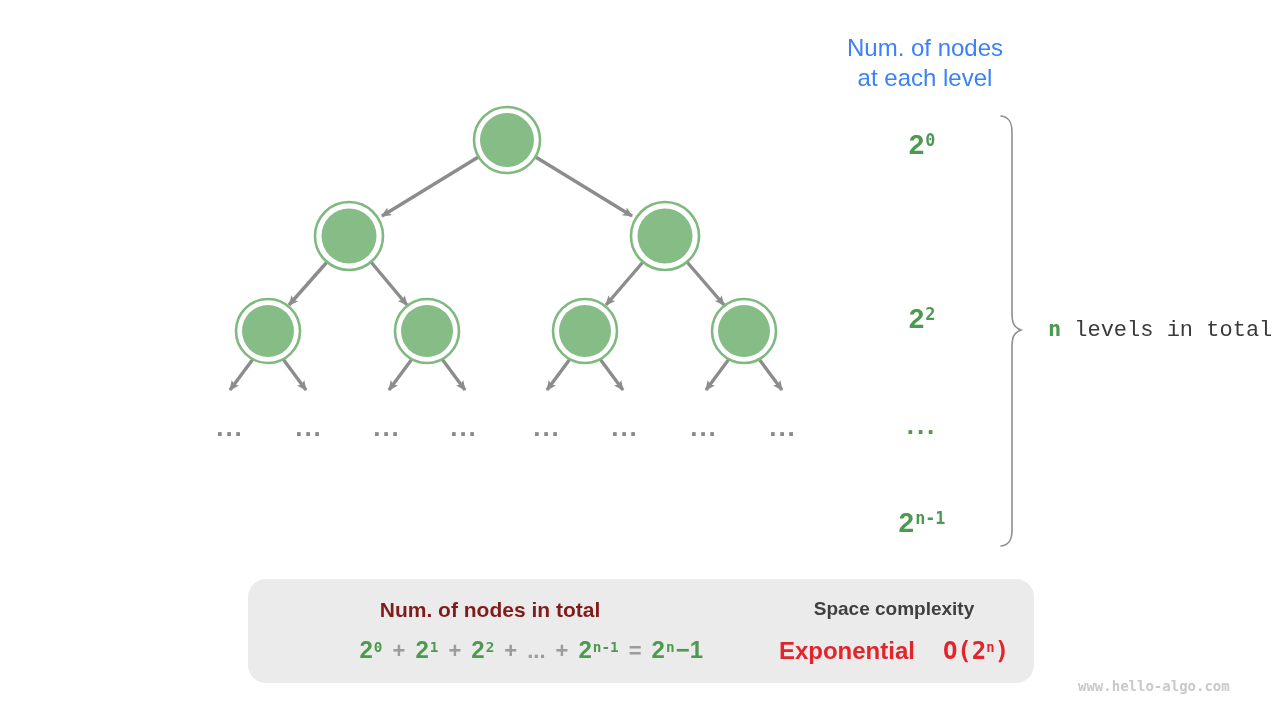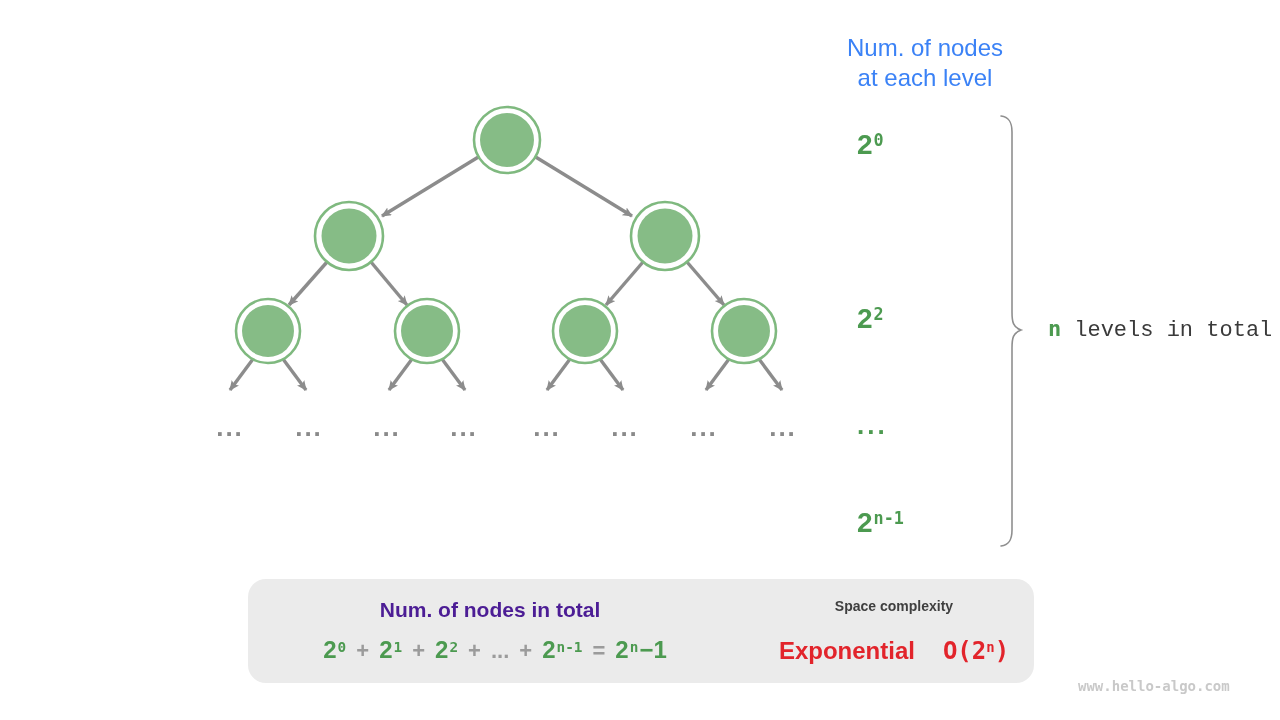--- a/index.html
+++ b/index.html
@@ -9,7 +9,7 @@
   
   .hdr{position:absolute;left:815px;top:33px;width:220px;text-align:center;
        font-size:24px;line-height:30px;color:#3b82f6;}
-  .lvl{position:absolute;left:857px;width:130px;
+  .lvl{position:absolute;left:857px;width:130px;text-align:center;
        font-size:28px;font-weight:bold;color:#4c9a50;line-height:38px;}
   .lvl sup, .pow sup{font-family:"DejaVu Sans Mono",monospace;font-size:0.60em;
        font-weight:bold;vertical-align:0.45em;margin-left:1px;}

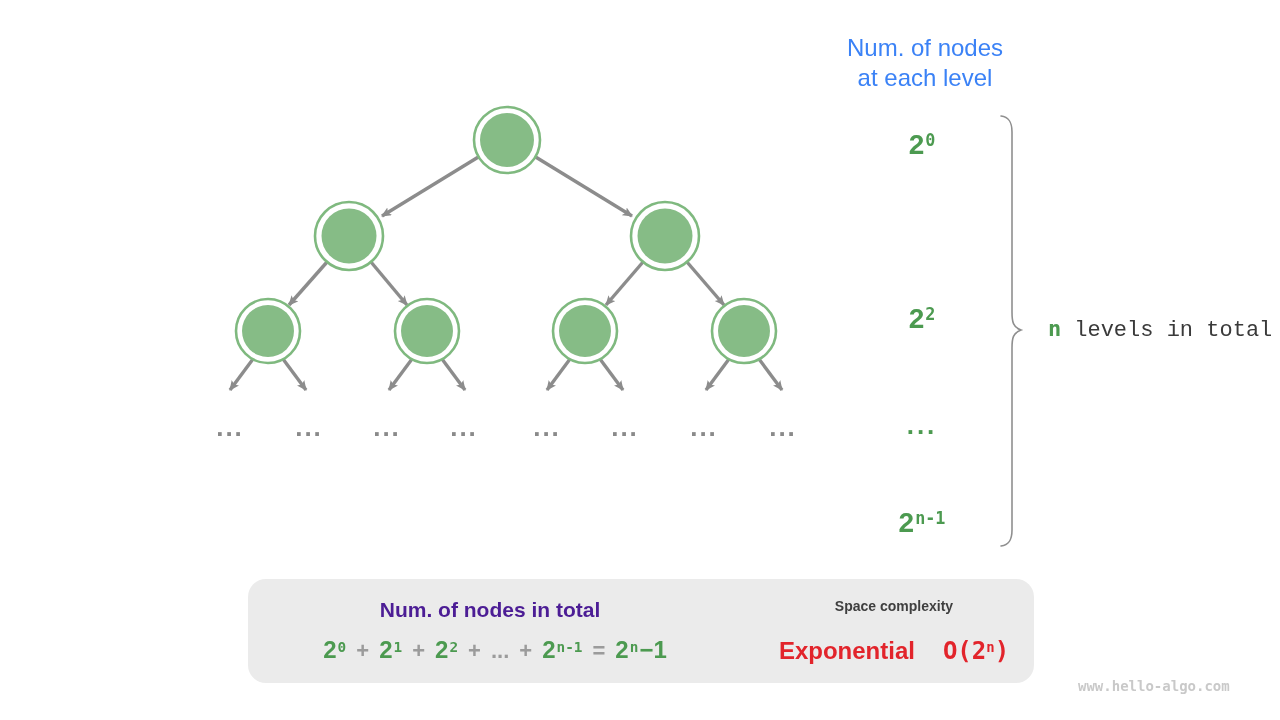--- a/index.html
+++ b/index.html
@@ -26,7 +26,7 @@
   .sbox{position:absolute;left:248px;top:579px;width:786px;height:104px;
         background:#ebebeb;border-radius:18px;}
   .sb-ltitle{position:absolute;left:270px;top:598px;width:440px;text-align:center;
-        font-size:21px;font-weight:bold;color:#4c1d95;}
+        font-size:21px;font-weight:bold;color:#7f1d1d;}
   .sb-formula{position:absolute;left:264px;top:636px;width:462px;text-align:center;
         font-size:24px;font-weight:bold;white-space:nowrap;}
   .pow{color:#4c9a50;margin:0 5px;}

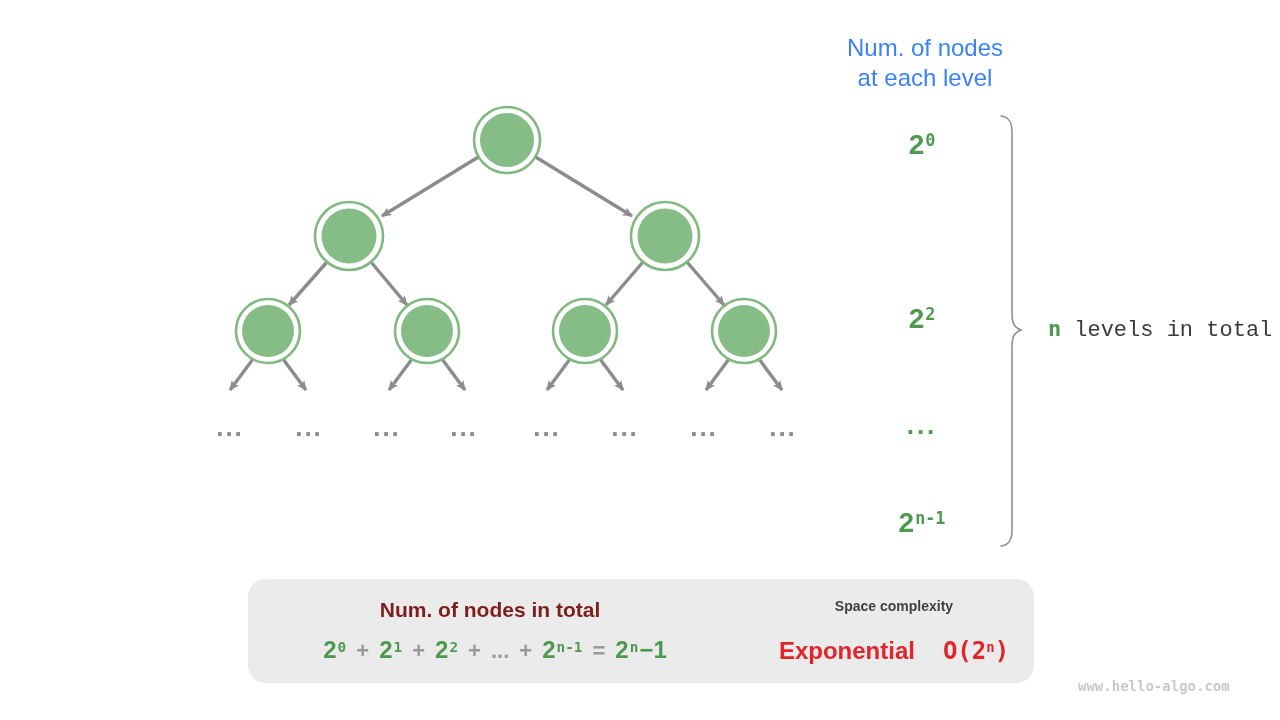--- a/index.html
+++ b/index.html
@@ -33,7 +33,7 @@
   .pow .tail{margin-left:1px;}
   .op{color:#9b9b9b;margin:0 5px;font-size:22px;}
   .sb-rtitle{position:absolute;left:770px;top:598px;width:248px;text-align:center;
-        font-size:14px;font-weight:bold;color:#3f3f3f;}
+        font-size:19px;font-weight:bold;color:#3f3f3f;}
   .sb-red{position:absolute;left:770px;top:637px;width:248px;text-align:center;
         font-size:24px;font-weight:bold;color:#e2242b;white-space:nowrap;}
   .sb-red .bigo{font-family:"DejaVu Sans Mono",monospace;margin-left:28px;letter-spacing:0px;}

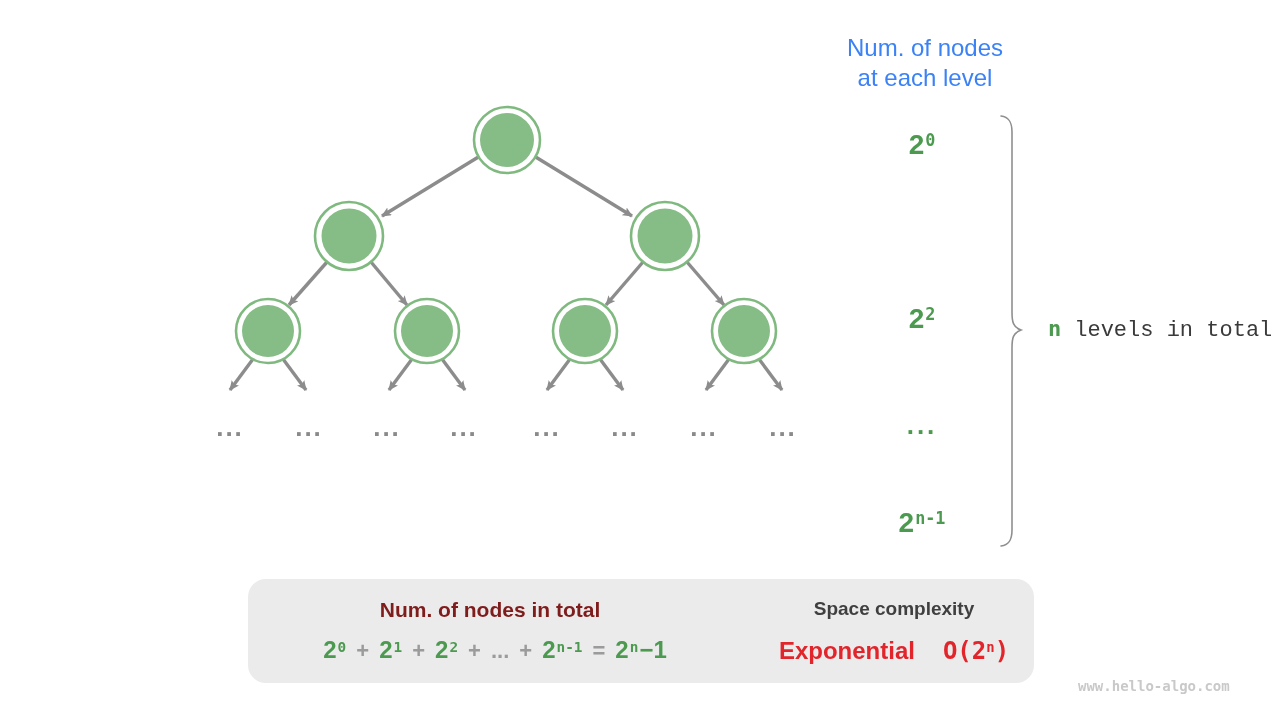--- a/index.html
+++ b/index.html
@@ -27,7 +27,7 @@
         background:#ebebeb;border-radius:18px;}
   .sb-ltitle{position:absolute;left:270px;top:598px;width:440px;text-align:center;
         font-size:21px;font-weight:bold;color:#7f1d1d;}
-  .sb-formula{position:absolute;left:264px;top:636px;width:462px;text-align:center;
+  .sb-formula{position:absolute;left:246px;top:636px;width:462px;text-align:right;
         font-size:24px;font-weight:bold;white-space:nowrap;}
   .pow{color:#4c9a50;margin:0 5px;}
   .pow .tail{margin-left:1px;}

